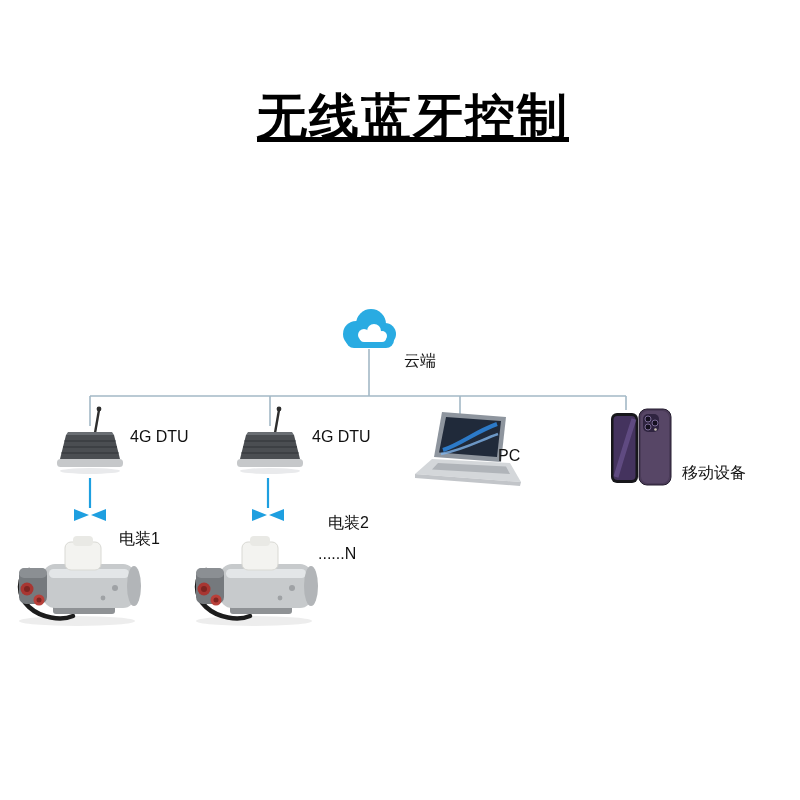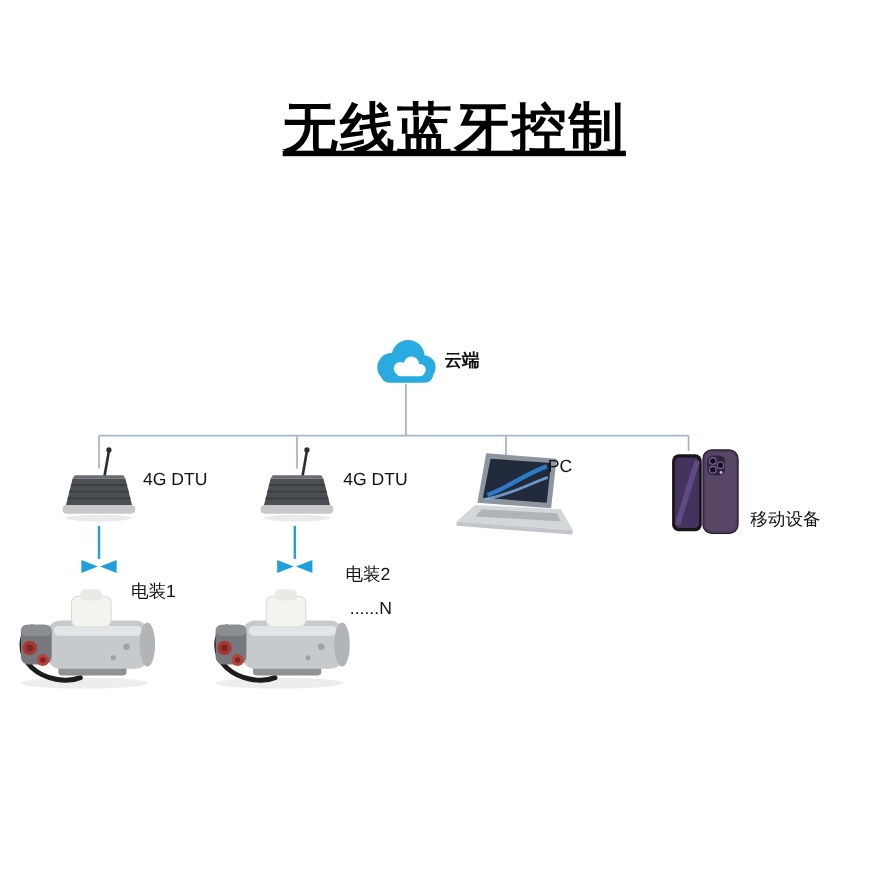--- a/index.html
+++ b/index.html
@@ -16,7 +16,7 @@
   .lbl{
     position:absolute;font-size:16px;font-weight:400;color:#111;white-space:nowrap;line-height:1.1;
   }
-  .lbl.light{font-weight:700;}
+  .lbl.light{font-weight:400;margin-top:32px;}
   svg{display:block;}
 </style>
 </head>

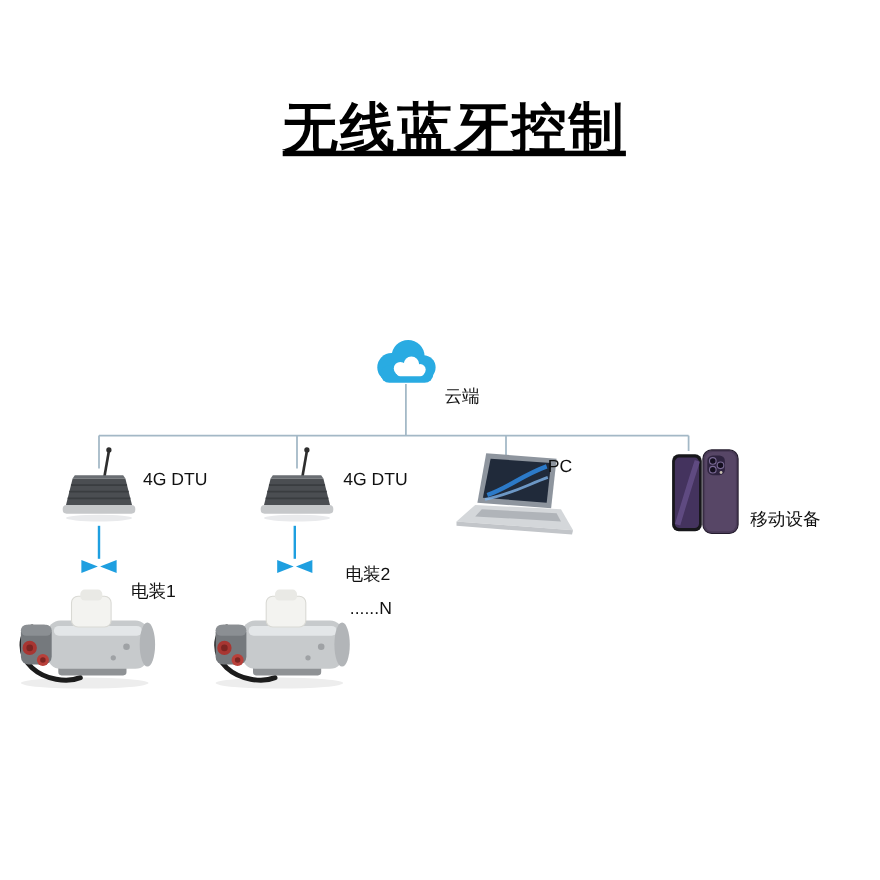--- a/index.html
+++ b/index.html
@@ -154,7 +154,7 @@
       <path d="M2 64 L108 72 L107 76 L2 68 Z" fill="#c2c5c9"></path>
     </svg>
   </div>
-  <span class="lbl" style="left:498px;top:416px;">PC</span>
+  <span class="lbl" style="left:498px;top:447px;">PC</span>
 
   <div class="node" style="left:610px;top:407px;">
     <svg width="64" height="80" viewBox="0 0 64 80">

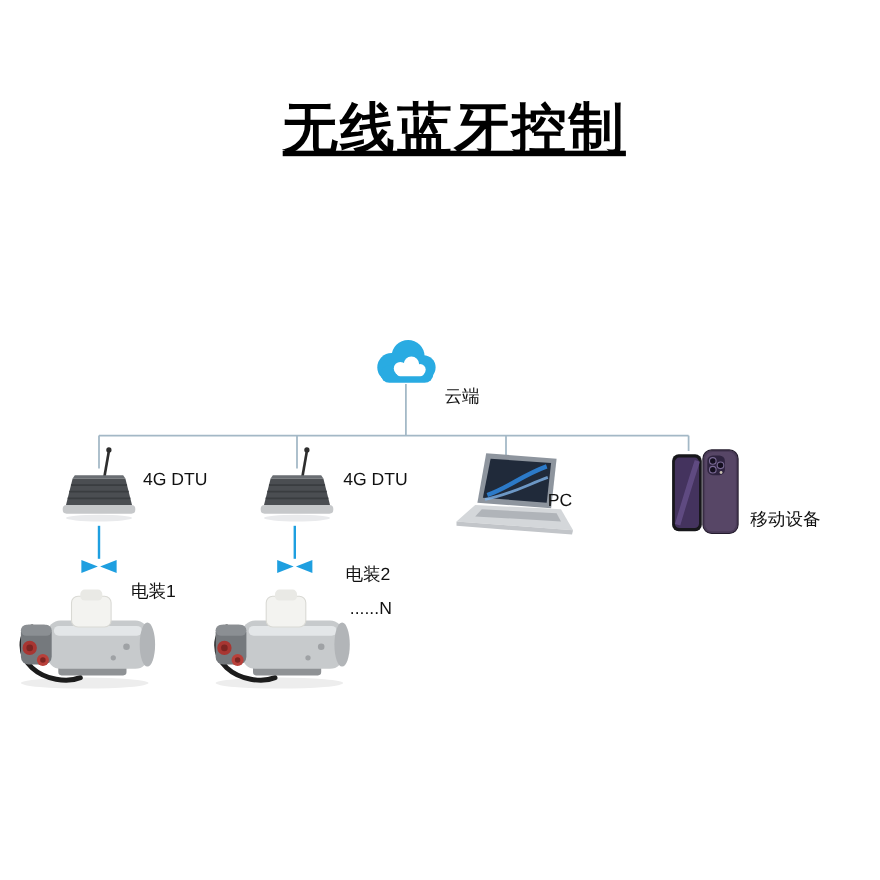--- a/index.html
+++ b/index.html
@@ -140,7 +140,7 @@
       <circle cx="88" cy="70" r="2.4" fill="#9fa2a5"></circle>
     </svg>
   </div>
-  <span class="lbl" style="left:314px;top:514px;">电装2</span>
+  <span class="lbl" style="left:328px;top:514px;">电装2</span>
   <span class="lbl" style="left:318px;top:545px;">......N</span>
 
   <div class="node" style="left:413px;top:410px;">

